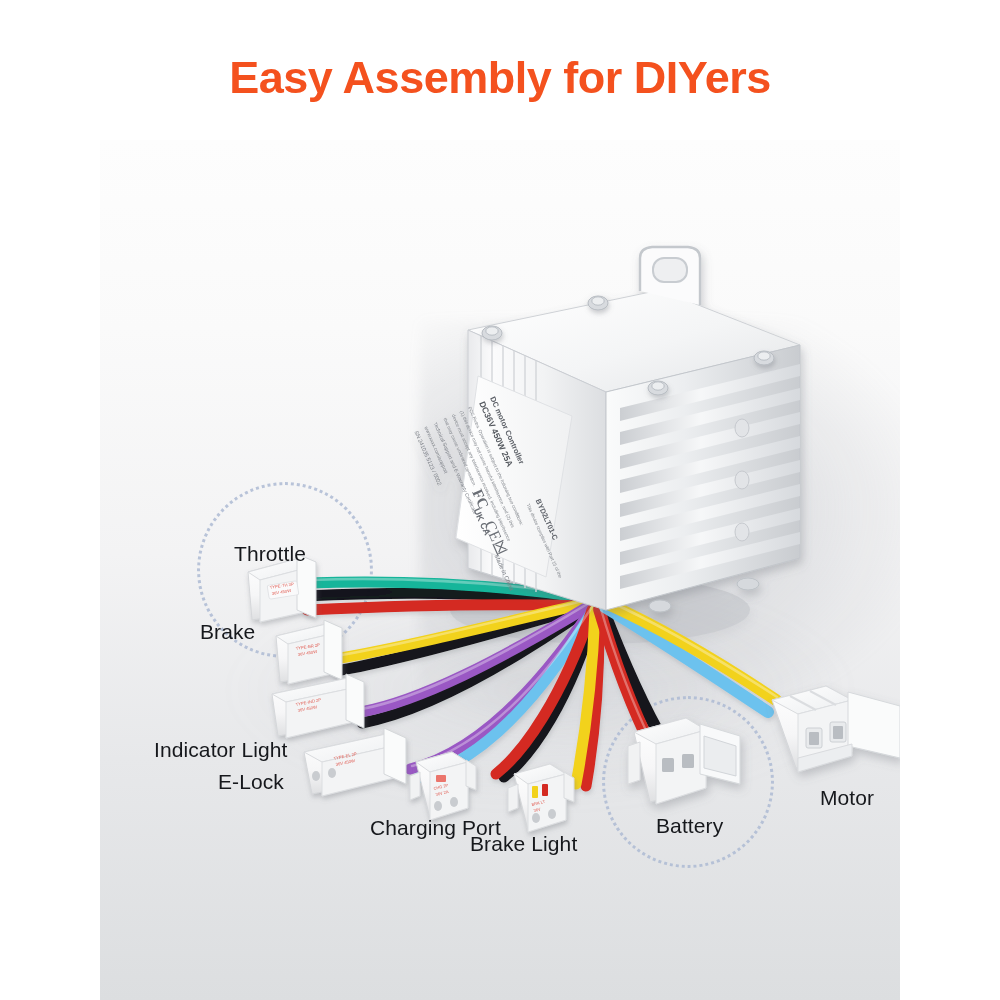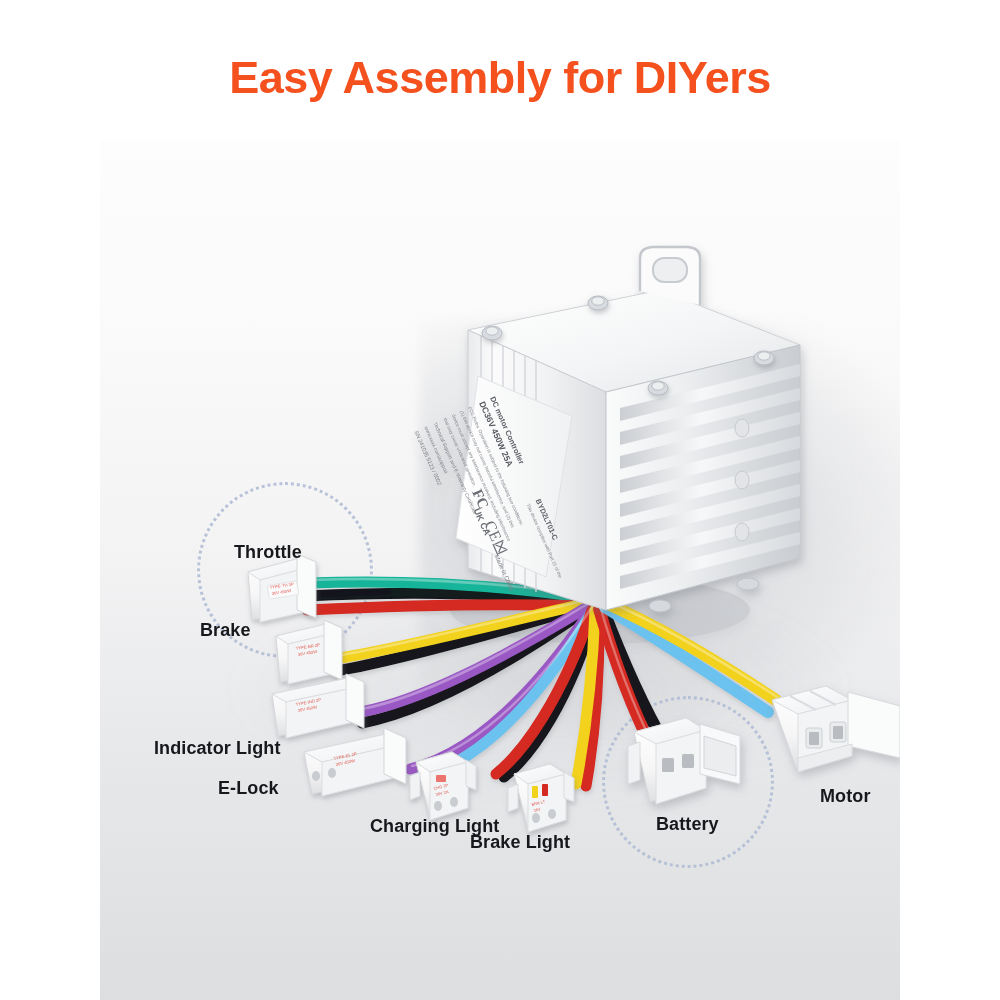--- a/index.html
+++ b/index.html
@@ -46,10 +46,10 @@
   
   .lbl {
     position:absolute;
-    font-size:18px;
+    font-size:21px;
     color:#16181c;
     white-space:nowrap;
-    font-weight:700;
+    font-weight:400;
     letter-spacing:.1px;
   }
 

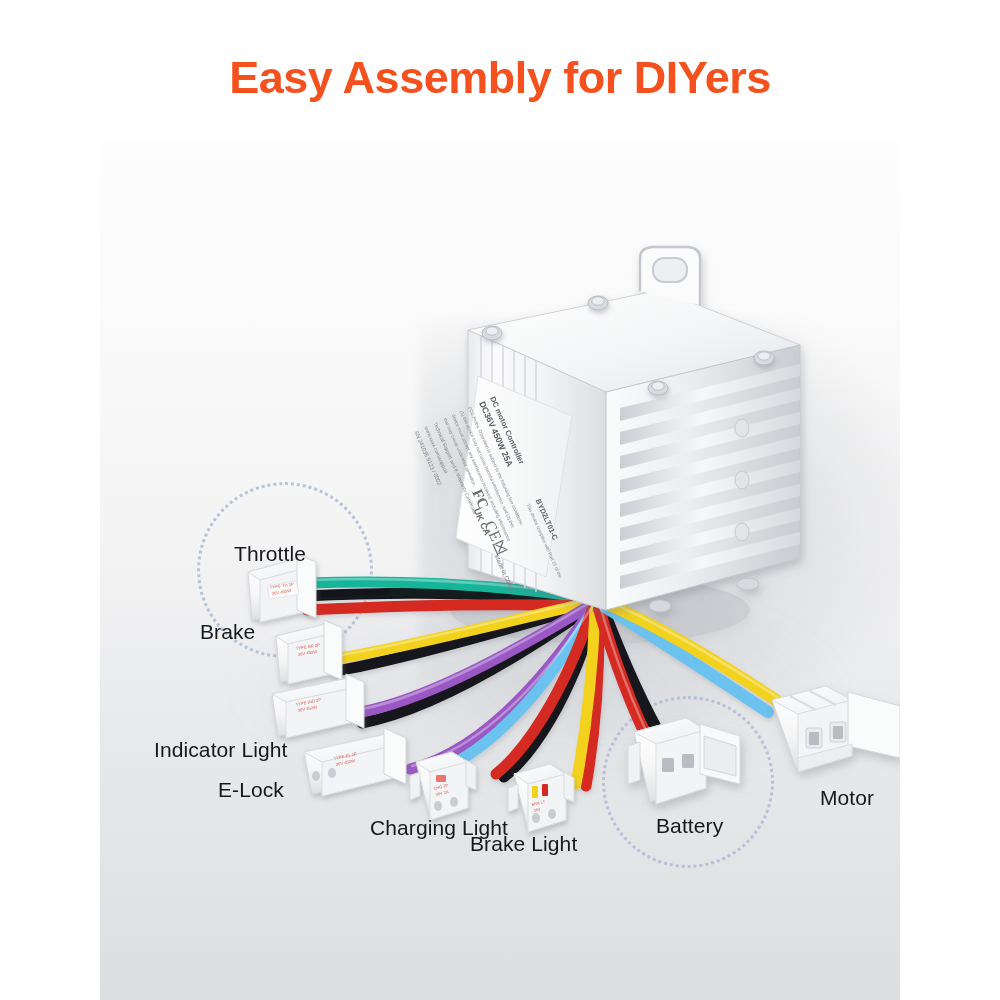--- a/index.html
+++ b/index.html
@@ -350,7 +350,7 @@
     <div class="lbl" style="left:134px; top:402px;">Throttle</div>
     <div class="lbl" style="left:100px; top:480px;">Brake</div>
     <div class="lbl" style="left:54px;  top:560px;margin-top:38px;">Indicator Light</div>
-    <div class="lbl" style="left:118px; top:630px;margin-top:8px;">E-Lock</div>
+    <div class="lbl" style="left:118px; top:630px;">E-Lock</div>
     <div class="lbl" style="left:270px; top:676px;">Charging Light</div>
     <div class="lbl" style="left:370px; top:692px;">Brake Light</div>
     <div class="lbl" style="left:556px; top:674px;">Battery</div>

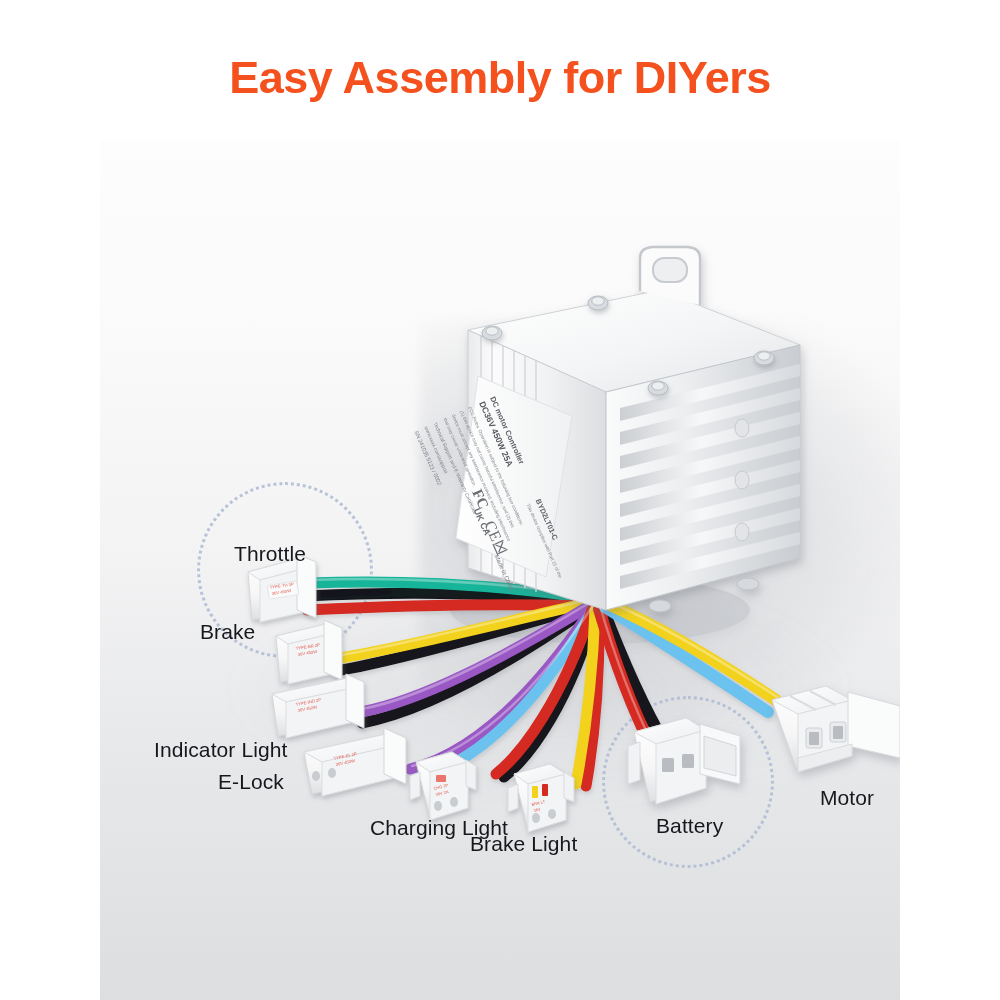--- a/index.html
+++ b/index.html
@@ -351,7 +351,7 @@
     <div class="lbl" style="left:100px; top:480px;">Brake</div>
     <div class="lbl" style="left:54px;  top:560px;margin-top:38px;">Indicator Light</div>
     <div class="lbl" style="left:118px; top:630px;">E-Lock</div>
-    <div class="lbl" style="left:270px; top:676px;">Charging Light</div>
+    <div class="lbl" style="left:270px; top:676px;">Charging Port</div>
     <div class="lbl" style="left:370px; top:692px;">Brake Light</div>
     <div class="lbl" style="left:556px; top:674px;">Battery</div>
     <div class="lbl" style="left:684px; top:646px;margin-left:36px;">Motor</div>

